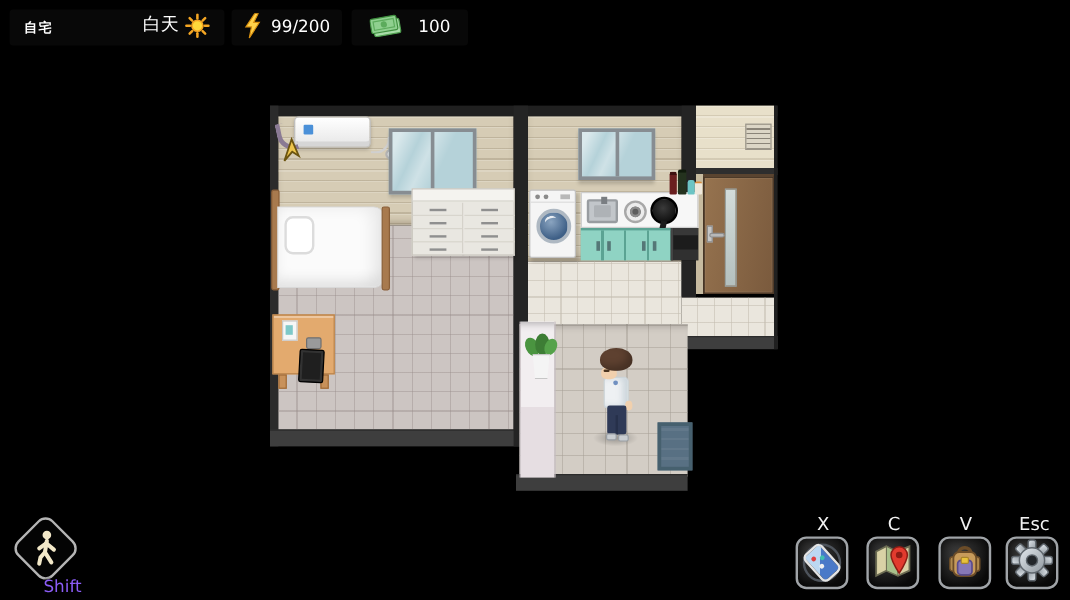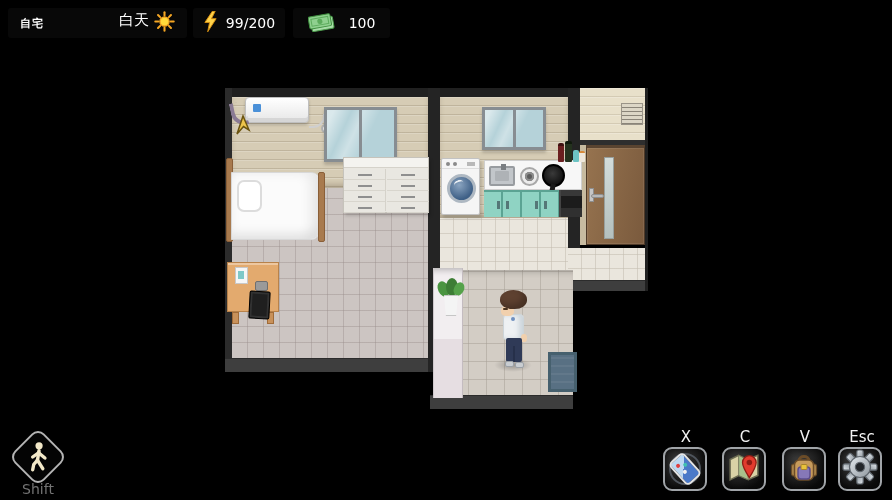--- a/index.html
+++ b/index.html
@@ -150,8 +150,8 @@
   .diamond { position:absolute; left:9px; top:3px; width:42px; height:42px;
     transform:rotate(45deg); border:2px solid #b4b4b4; border-radius:9px;
     background:rgba(8,8,8,0.55); box-shadow:0 0 0 1px rgba(0,0,0,0.85); }
-  .shift-label { position:absolute; bottom:0; left:0; width:60px; text-align:center;
-    color:#737373; font-size:14px; text-shadow:0 1px 2px #000, 0 0 3px #000; }
+  .shift-label { position:absolute; bottom:0; left:0; width:60px; text-align:right;
+    color:#8b5cf6; font-size:14px; text-shadow:0 1px 2px #000, 0 0 3px #000; }
 
   .kgroup { position:absolute; top:428px; width:46px; text-align:center; }
   .klabel { color:#f2f2f2; font-size:15px; height:17px; text-shadow:0 1px 2px #000; }

